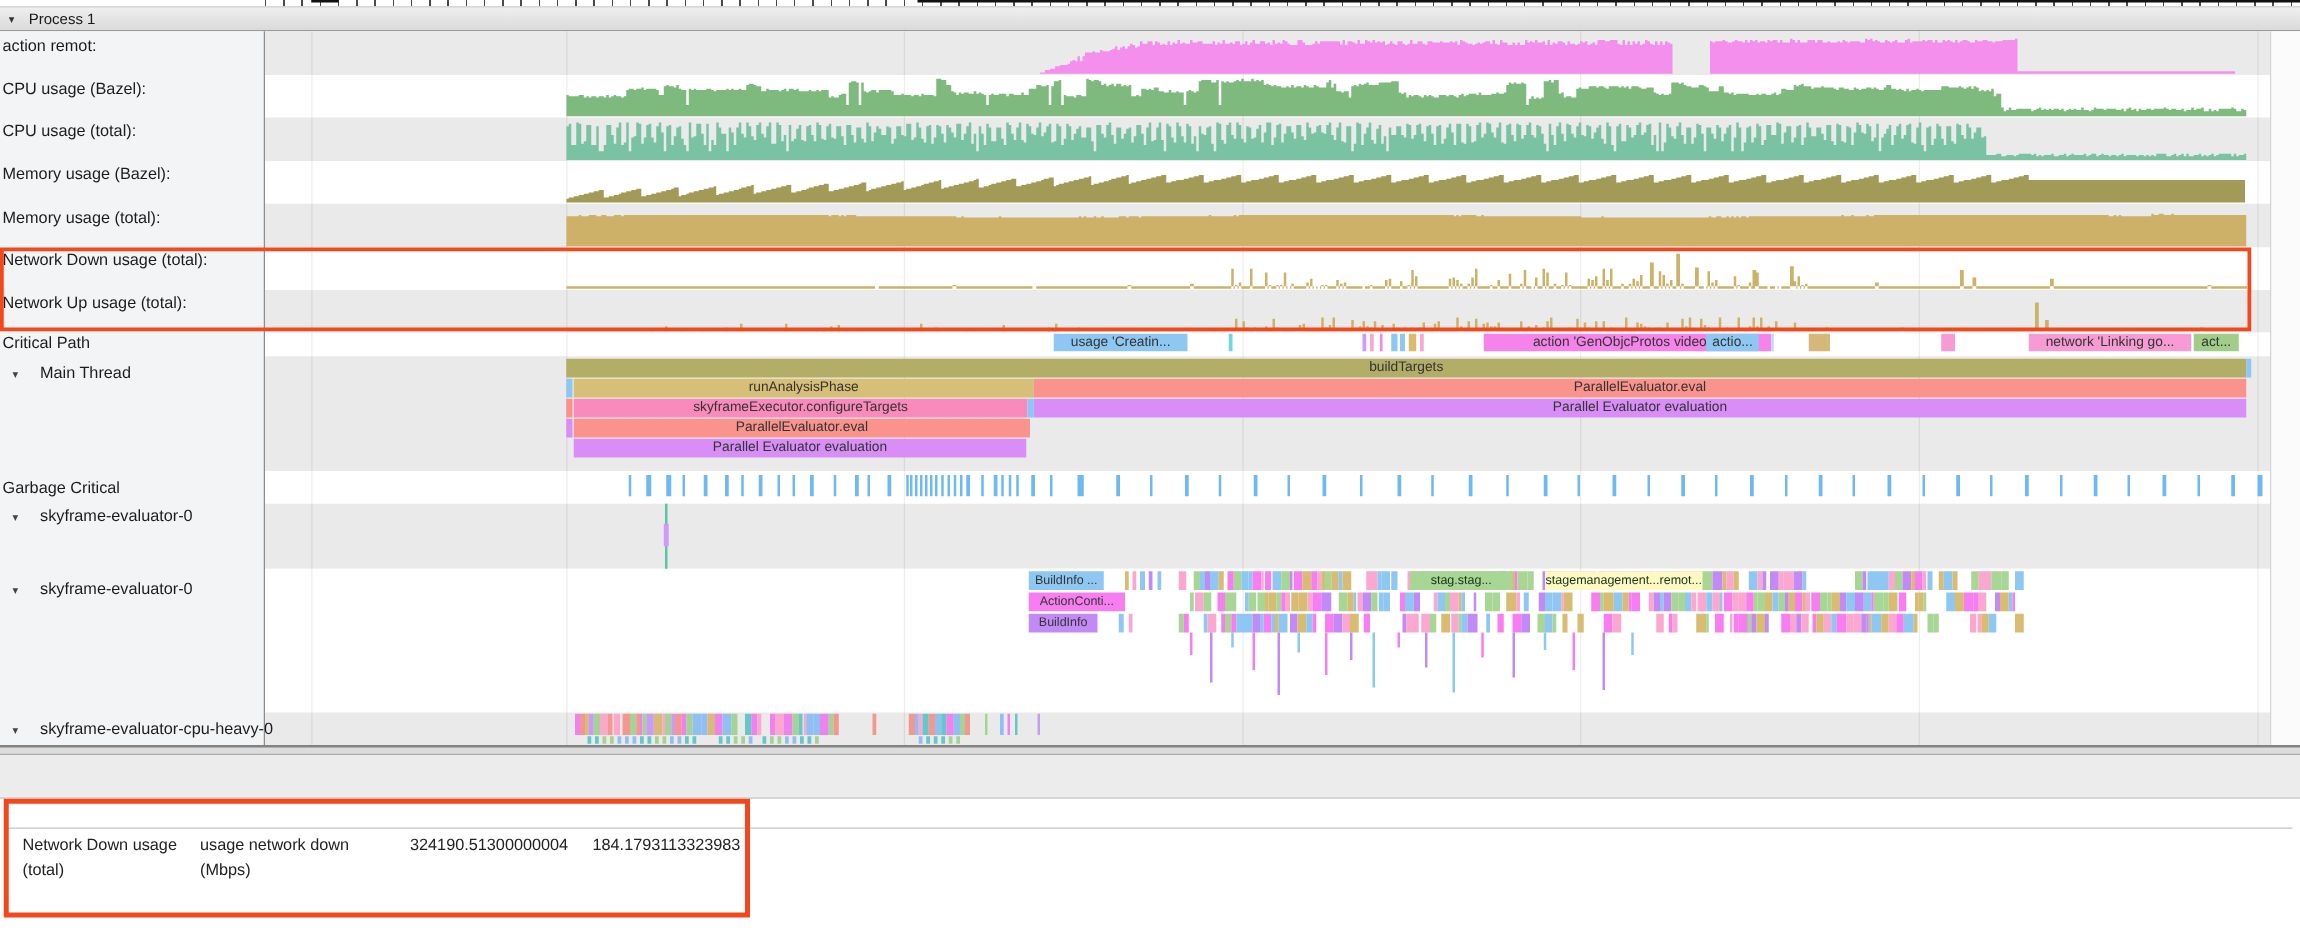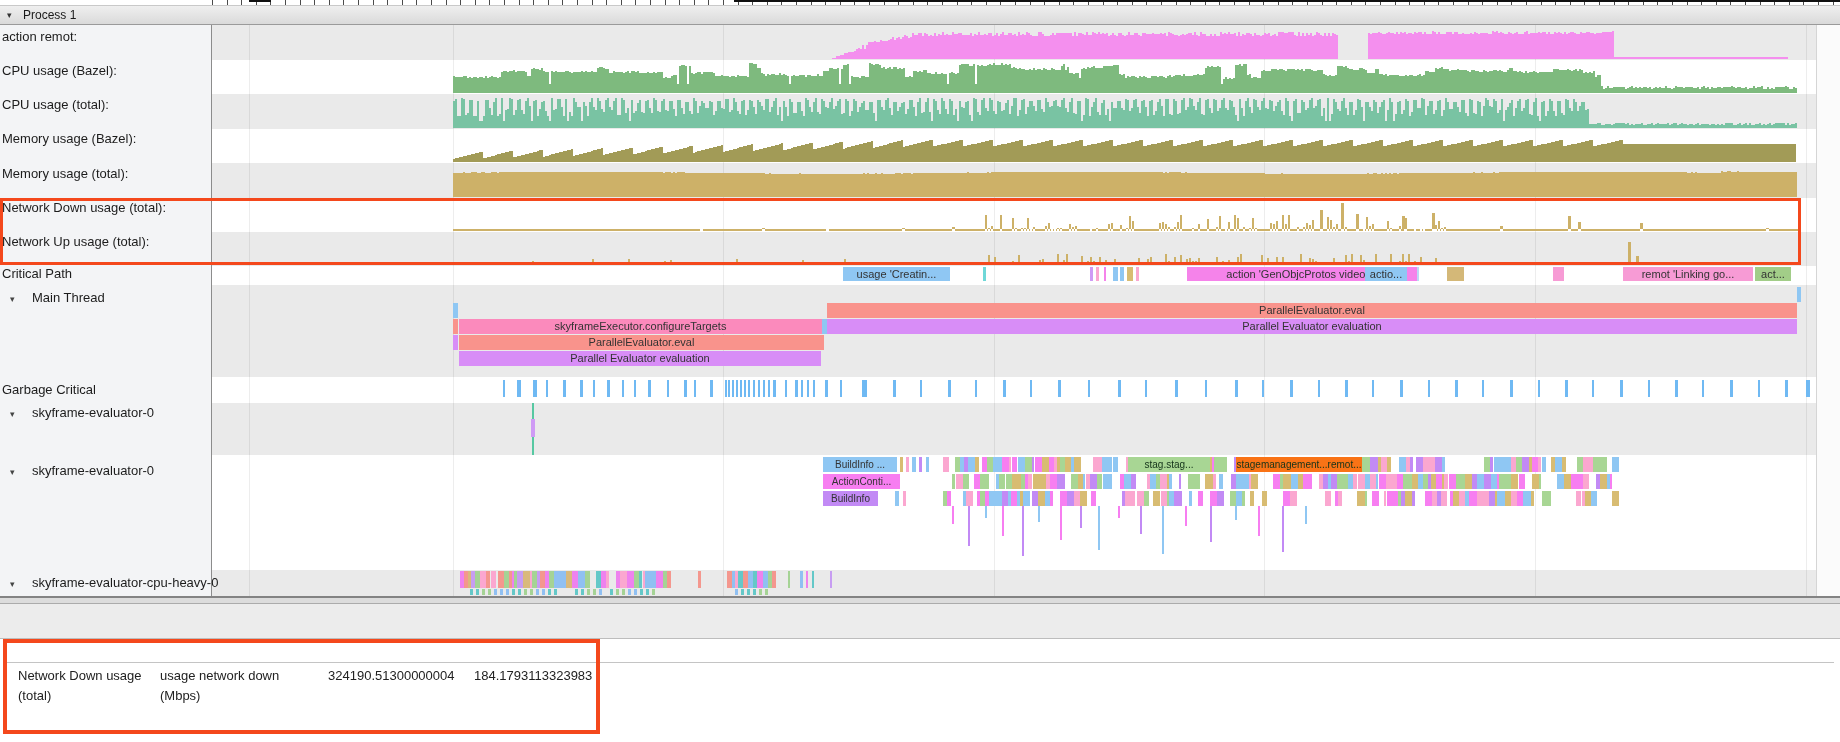--- a/index.html
+++ b/index.html
@@ -125,7 +125,7 @@
       <div class="abs cbar" style="left:1417px;top:267px;width:2px;background:#bcd9f5;"></div>
       <div class="abs cbar" style="left:1447px;top:267px;width:17px;background:#d4b878;"></div>
       <div class="abs cbar" style="left:1553px;top:267px;width:11px;background:#f79bd5;"></div>
-      <div class="abs cbar" style="left:1623px;top:267px;width:130px;background:#f79bd5;">remot 'Linking go...</div>
+      <div class="abs cbar" style="left:1623px;top:267px;width:130px;background:#f79bd5;">network 'Linking go...</div>
       <div class="abs cbar" style="left:1755px;top:267px;width:36px;background:#a2cd88;">act...</div>
       <div class="abs bar" style="left:1797px;top:287px;width:4px;background:#8fc7f3;"></div>
       <div class="abs bar" style="left:453px;top:303px;width:5px;background:#8fc7f3;"></div>

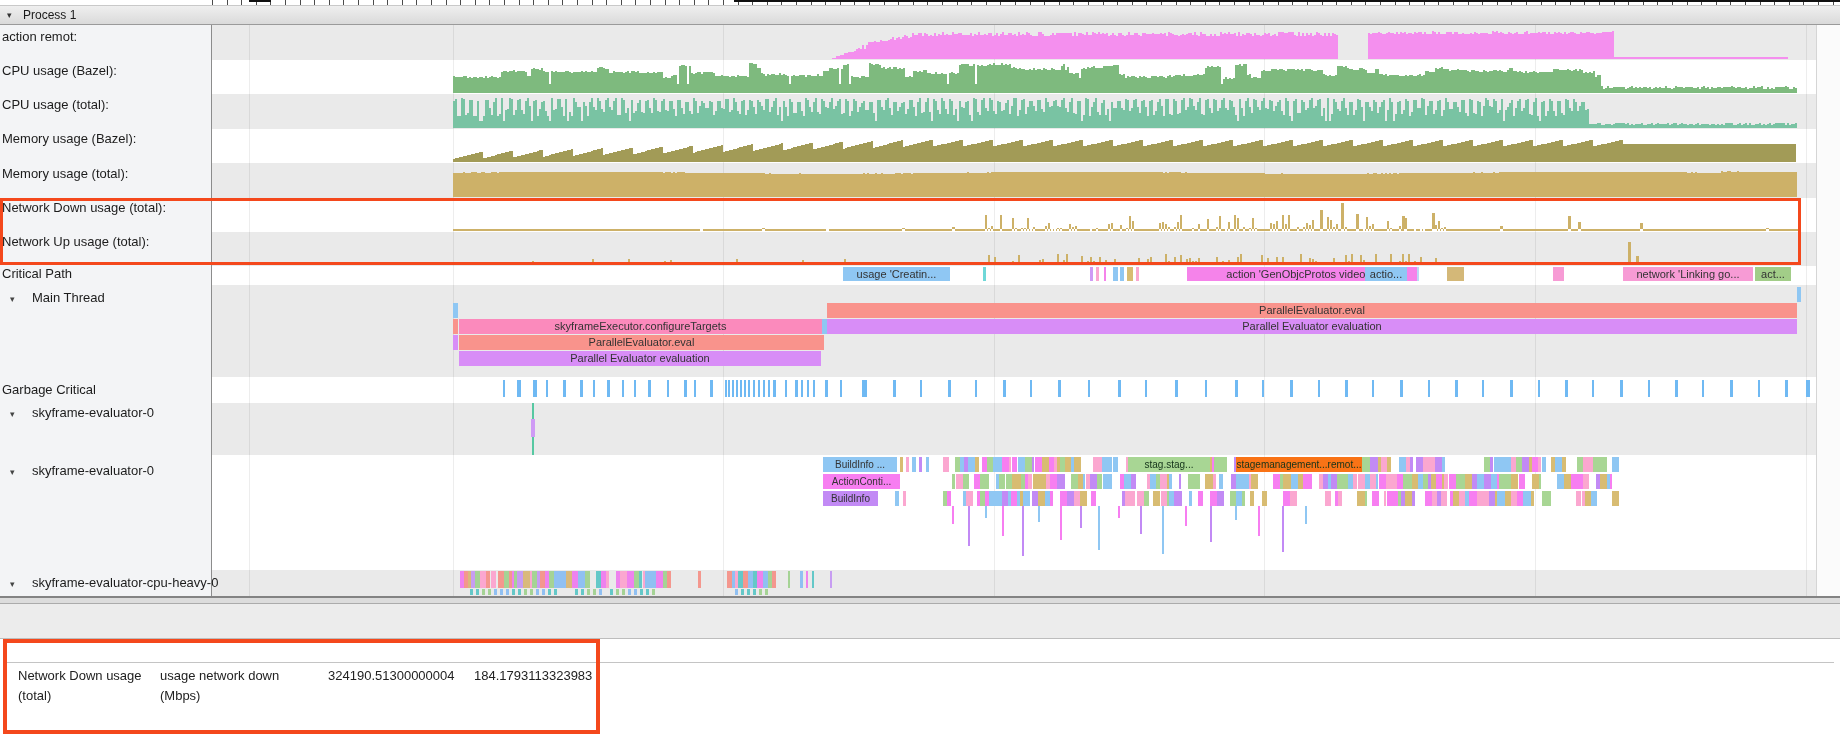--- a/index.html
+++ b/index.html
@@ -127,6 +127,7 @@
       <div class="abs cbar" style="left:1553px;top:267px;width:11px;background:#f79bd5;"></div>
       <div class="abs cbar" style="left:1623px;top:267px;width:130px;background:#f79bd5;">network 'Linking go...</div>
       <div class="abs cbar" style="left:1755px;top:267px;width:36px;background:#a2cd88;">act...</div>
+      <div class="abs bar" style="left:453px;top:287px;width:1344px;background:#b3ae67;">buildTargets</div>
       <div class="abs bar" style="left:1797px;top:287px;width:4px;background:#8fc7f3;"></div>
       <div class="abs bar" style="left:453px;top:303px;width:5px;background:#8fc7f3;"></div>
       <div class="abs bar" style="left:827px;top:303px;width:970px;background:#f9938c;">ParallelEvaluator.eval</div>

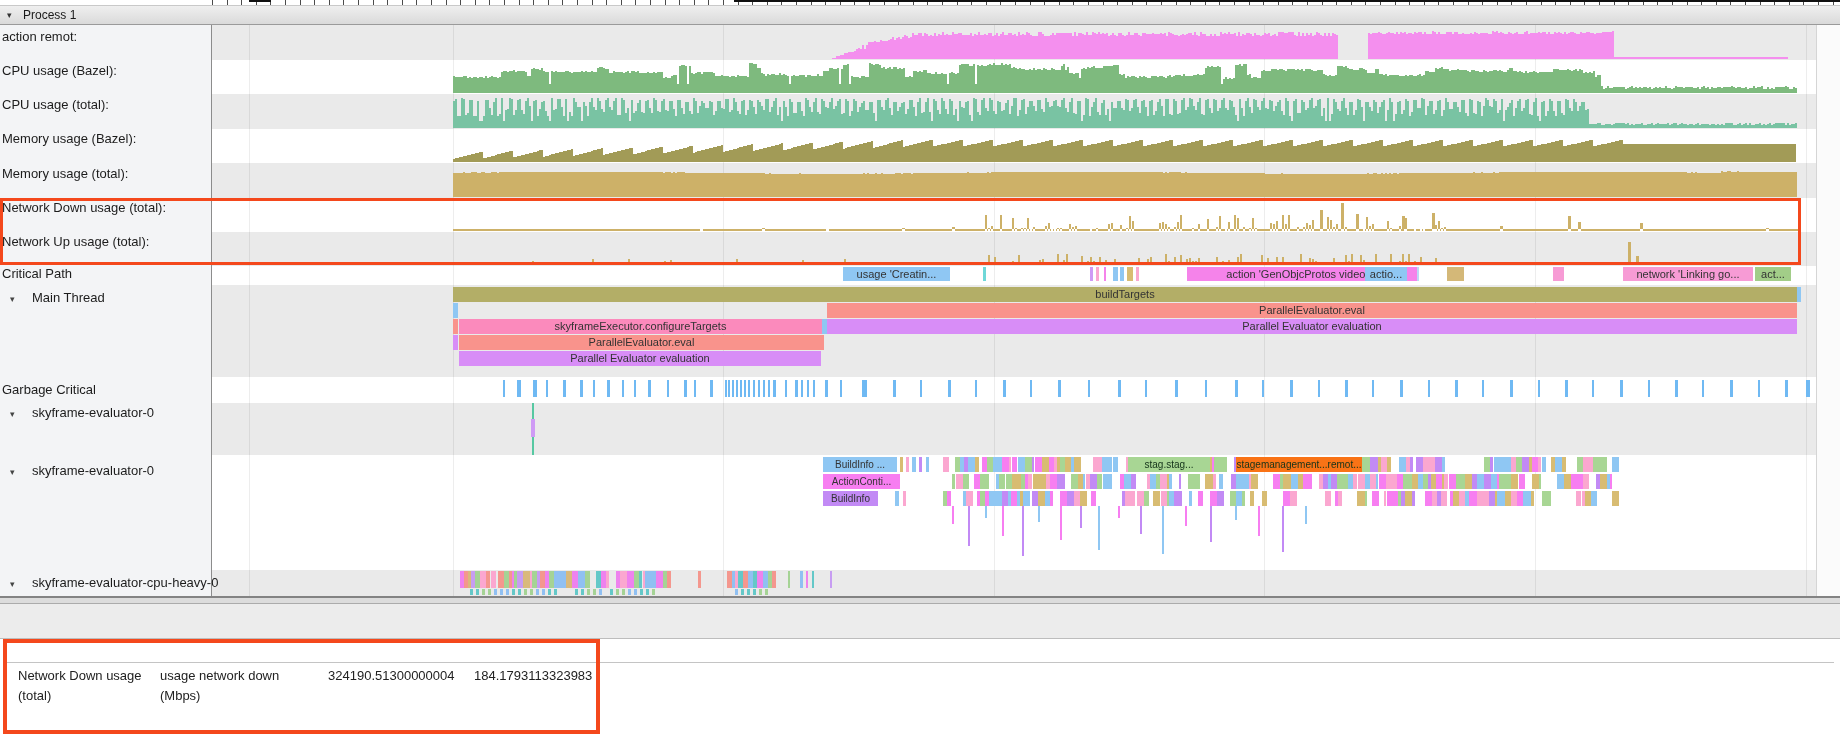--- a/index.html
+++ b/index.html
@@ -130,6 +130,7 @@
       <div class="abs bar" style="left:453px;top:287px;width:1344px;background:#b3ae67;">buildTargets</div>
       <div class="abs bar" style="left:1797px;top:287px;width:4px;background:#8fc7f3;"></div>
       <div class="abs bar" style="left:453px;top:303px;width:5px;background:#8fc7f3;"></div>
+      <div class="abs bar" style="left:459px;top:303px;width:368px;background:#d6bf76;">runAnalysisPhase</div>
       <div class="abs bar" style="left:827px;top:303px;width:970px;background:#f9938c;">ParallelEvaluator.eval</div>
       <div class="abs bar" style="left:453px;top:319px;width:5px;background:#f9938c;"></div>
       <div class="abs bar" style="left:459px;top:319px;width:363px;background:#fb8abc;">skyframeExecutor.configureTargets</div>

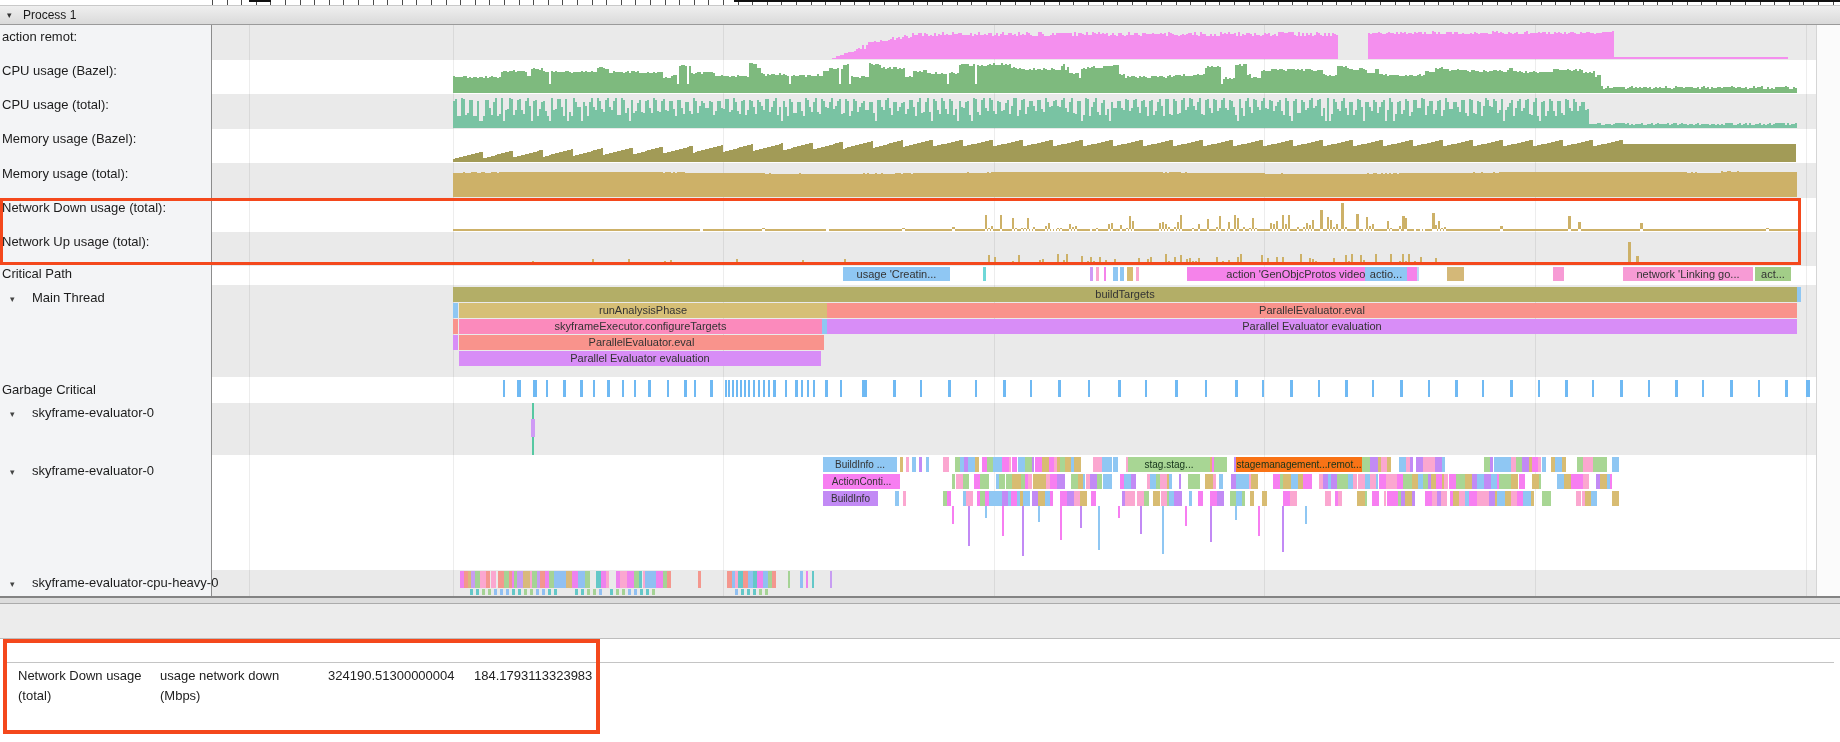--- a/index.html
+++ b/index.html
@@ -212,7 +212,7 @@
       </div>
       <div class="abs " style="left:532px;top:403px;width:2px;height:52px;background:#57c8a2;"></div>
       <div class="abs " style="left:531px;top:419px;width:4px;height:18px;background:#cf9bf5;"></div>
-      <div class="abs bar" style="left:823px;top:457px;width:74px;background:#8fc7f3;font-size:10px;">BuildInfo ...</div>
+      <div class="abs bar" style="left:823px;top:457px;width:60px;background:#8fc7f3;font-size:10px;">BuildInfo ...</div>
       <div class="abs bar" style="left:823px;top:474px;width:77px;background:#f77ef1;font-size:10px;">ActionConti...</div>
       <div class="abs bar" style="left:823px;top:491px;width:55px;background:#c28af5;font-size:10px;">BuildInfo</div>
       <div class="abs " style="left:900px;top:457px;width:3px;height:15px;background:#d8bc72;"></div>

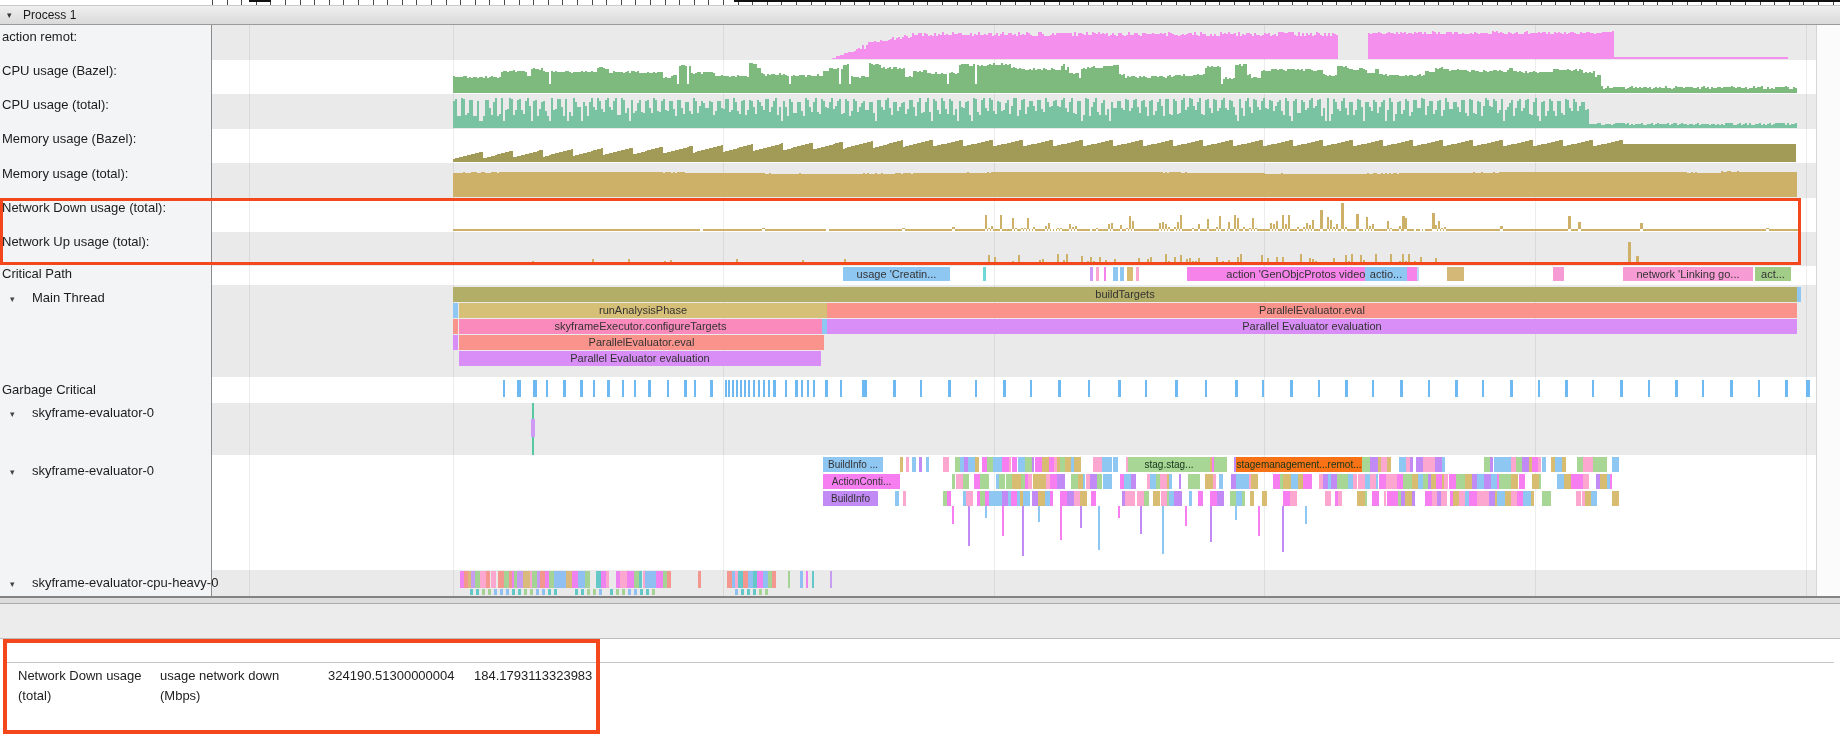--- a/index.html
+++ b/index.html
@@ -526,7 +526,7 @@
       <div class="abs " style="left:1591.4px;top:491px;width:5.7px;height:15px;background:#8fc7f3;"></div>
       <div class="abs " style="left:1611.6px;top:491px;width:7.2px;height:15px;background:#d8bc72;"></div>
       <div class="abs mini" style="left:1128px;top:457px;width:82px;background:#a8d694;">stag.stag...</div>
-      <div class="abs mini" style="left:1236px;top:457px;width:126px;background:#f97316;">stagemanagement...remot...</div>
+      <div class="abs mini" style="left:1236px;top:457px;width:126px;background:#fef9c3;">stagemanagement...remot...</div>
       <div class="abs " style="left:952px;top:506px;width:2px;height:18px;background:#f77ef1;"></div>
       <div class="abs " style="left:968px;top:506px;width:2px;height:40px;background:#c28af5;"></div>
       <div class="abs " style="left:985px;top:506px;width:2px;height:12px;background:#8fc7f3;"></div>

